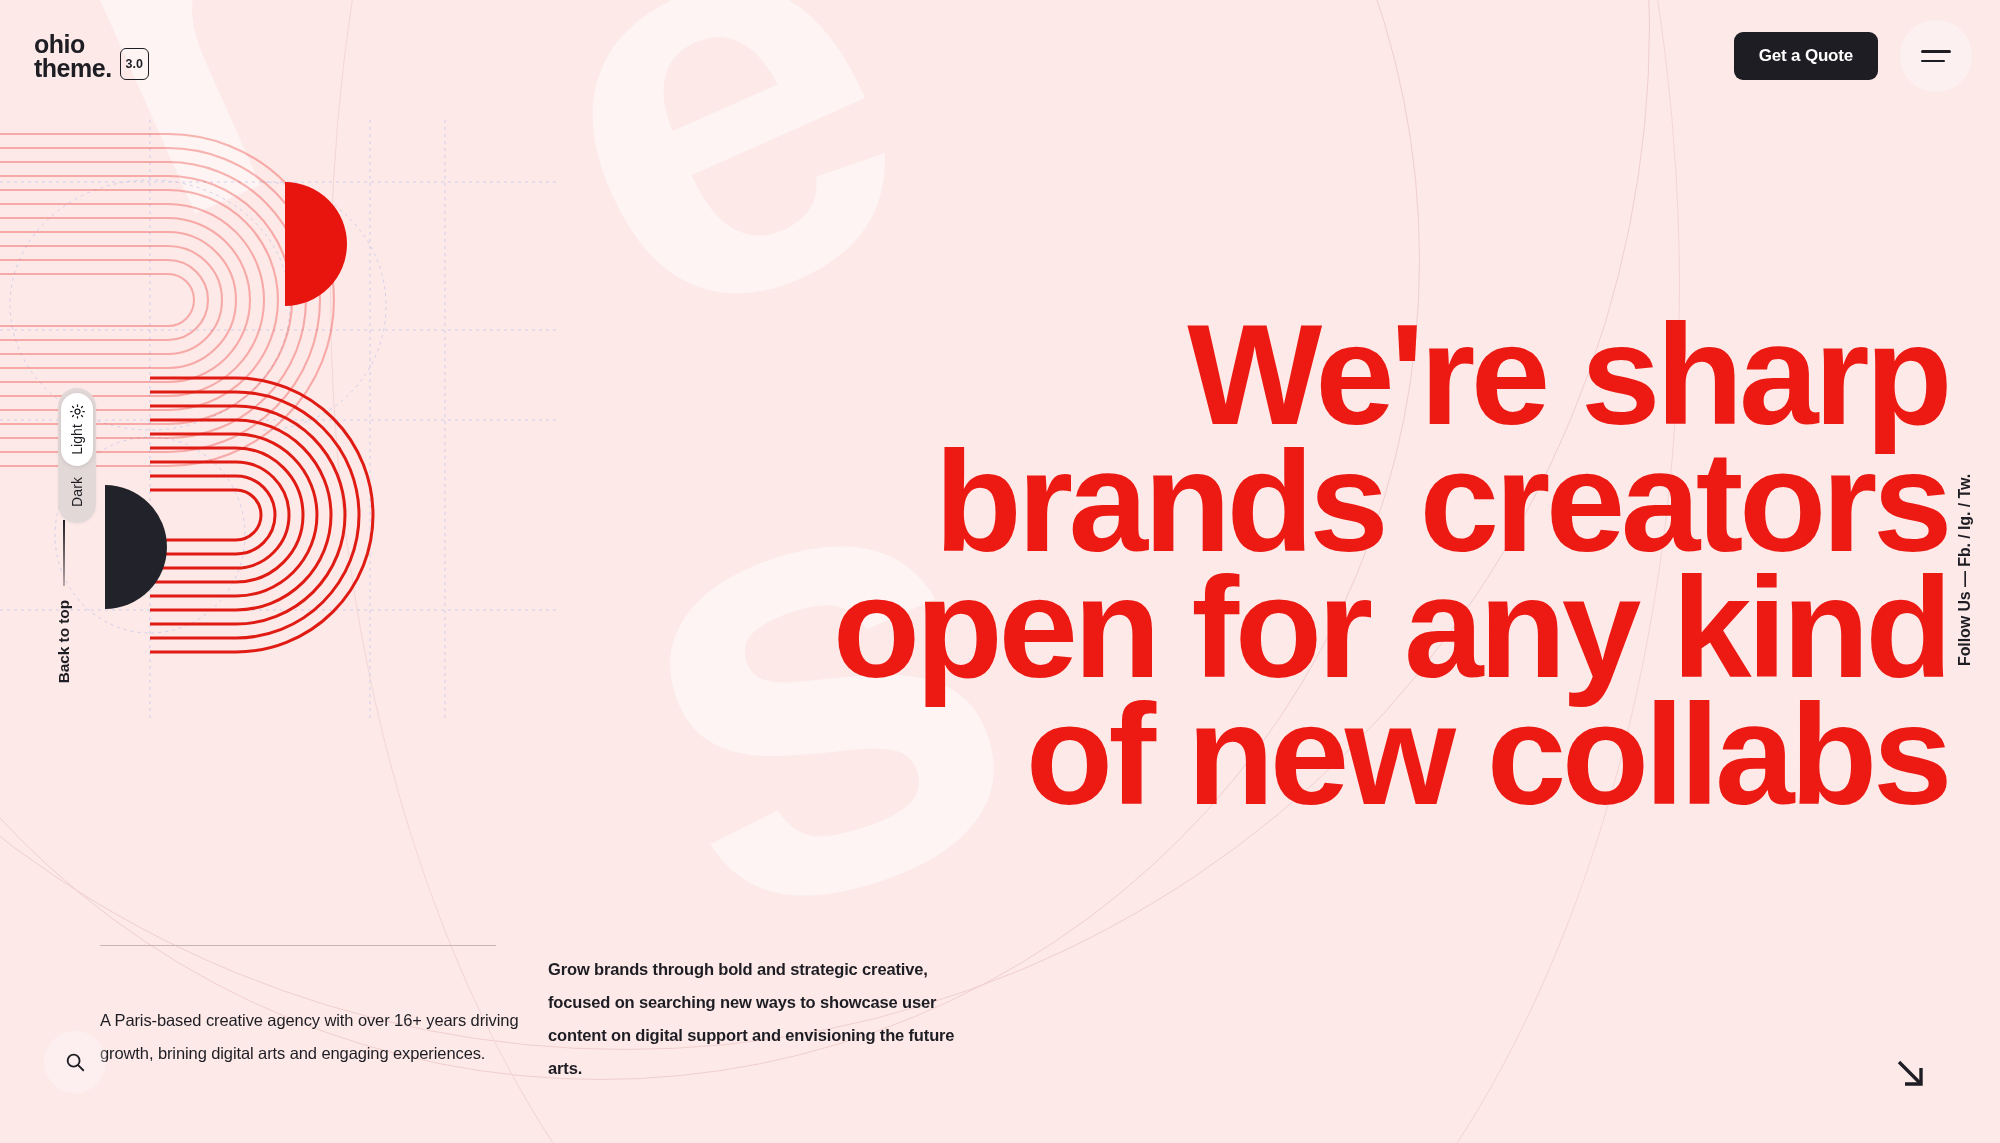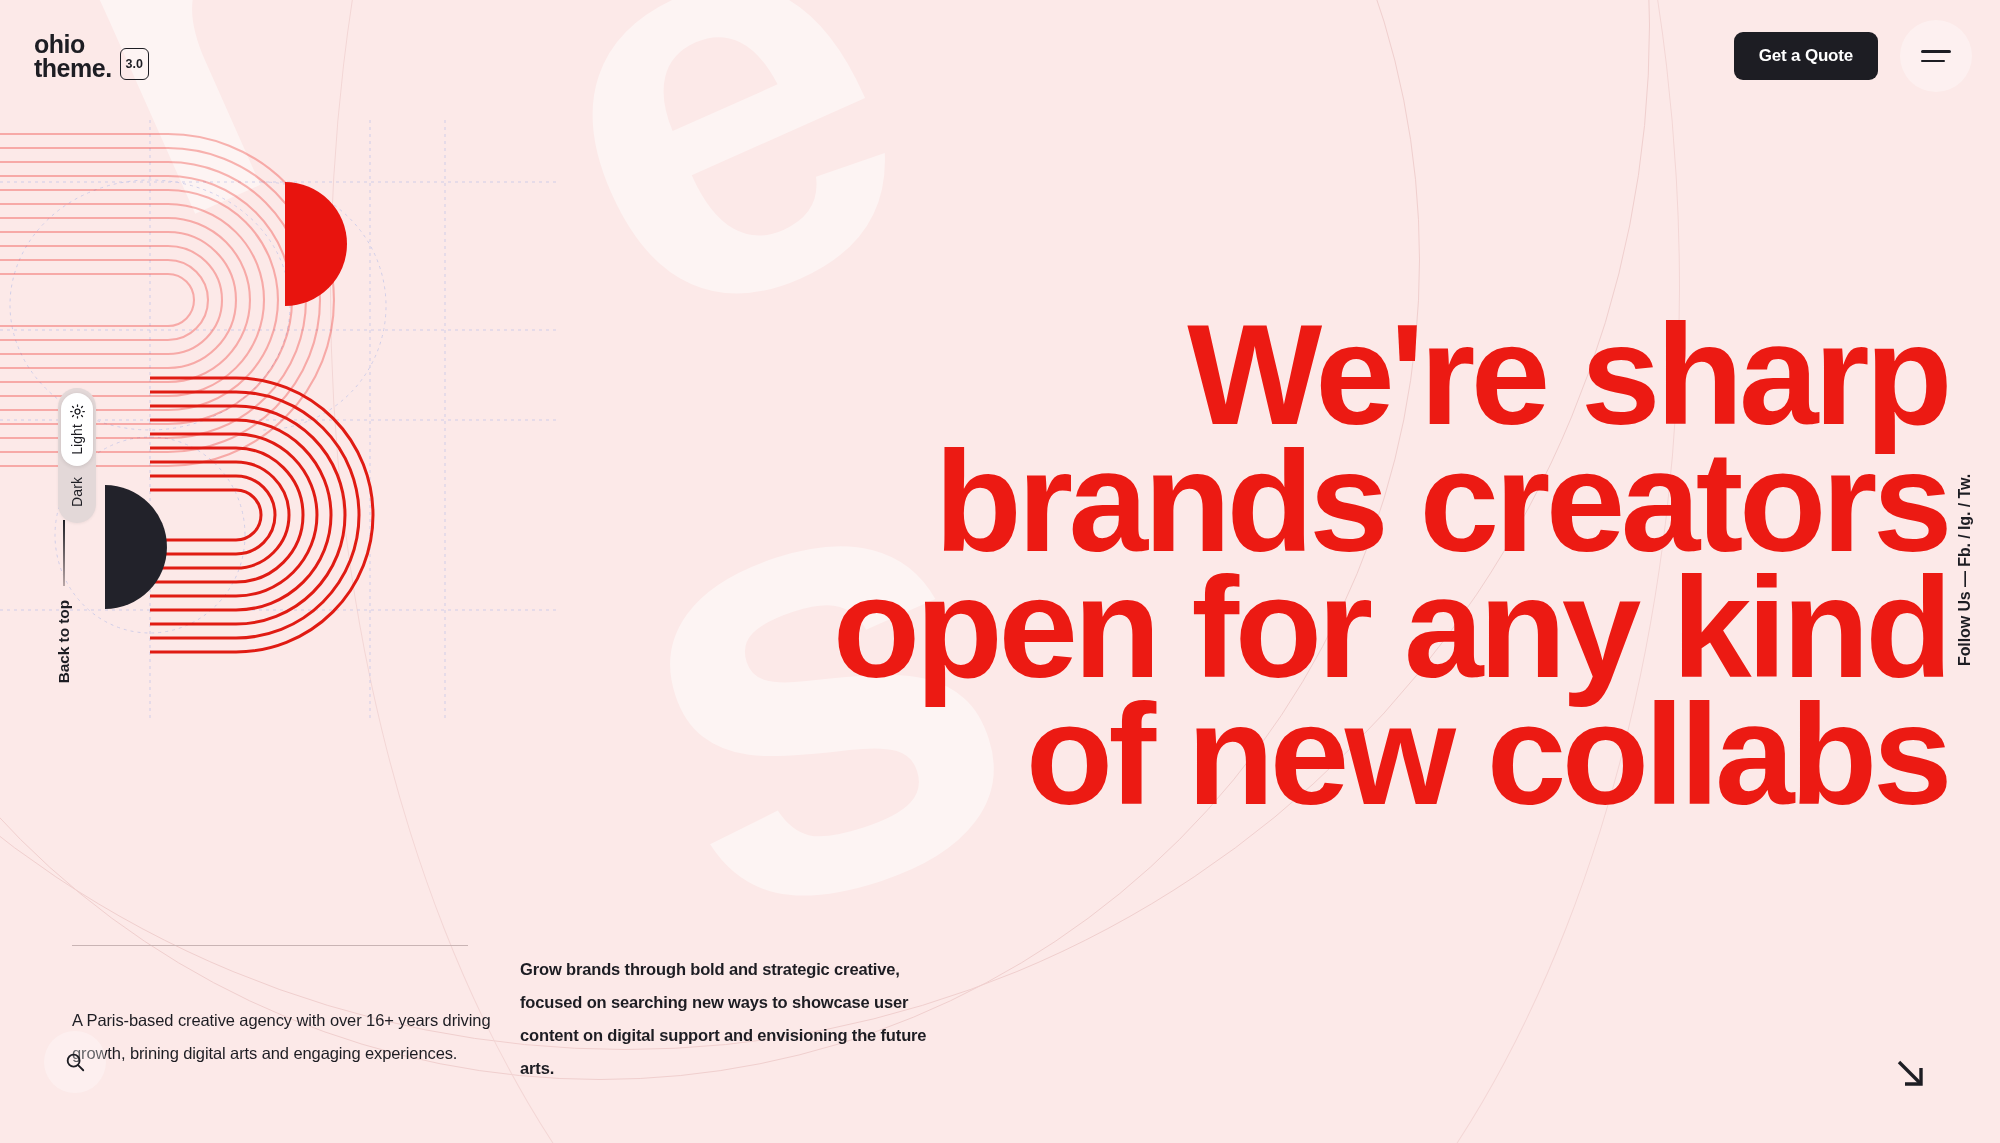--- a/index.html
+++ b/index.html
@@ -130,7 +130,7 @@
 
   
   .copy { position:absolute; left:0; bottom:58px; z-index:20; display:flex; }
-  .col-a { width:430px; margin-left:72px; }
+  .col-a { width:430px; margin-left:100px; }
   .rule { height:1.4px; background:#c9b4b4; margin-bottom:58px; width:396px; }
   .col-a p {
     font-size:16.5px; line-height:2.0; color:#1d1d23; font-weight:400;

